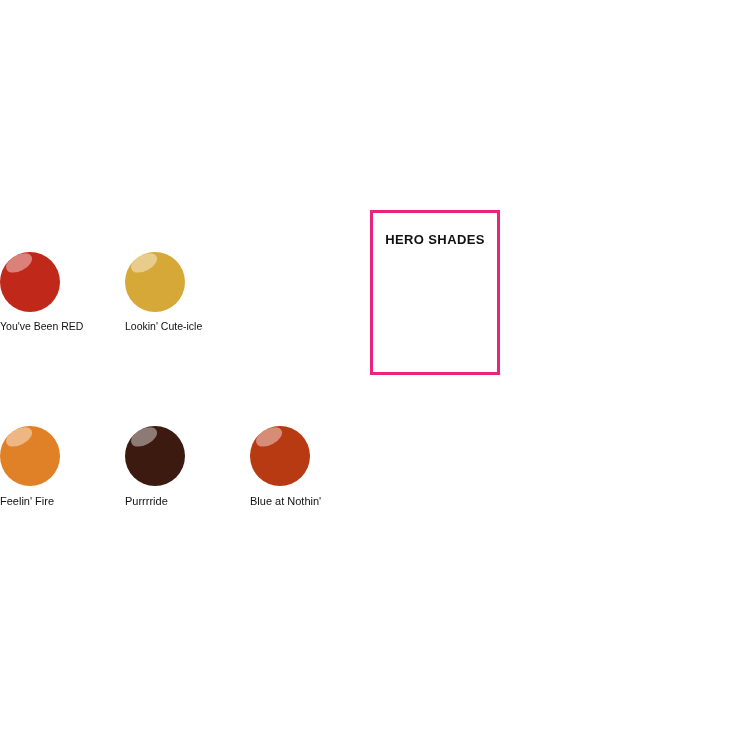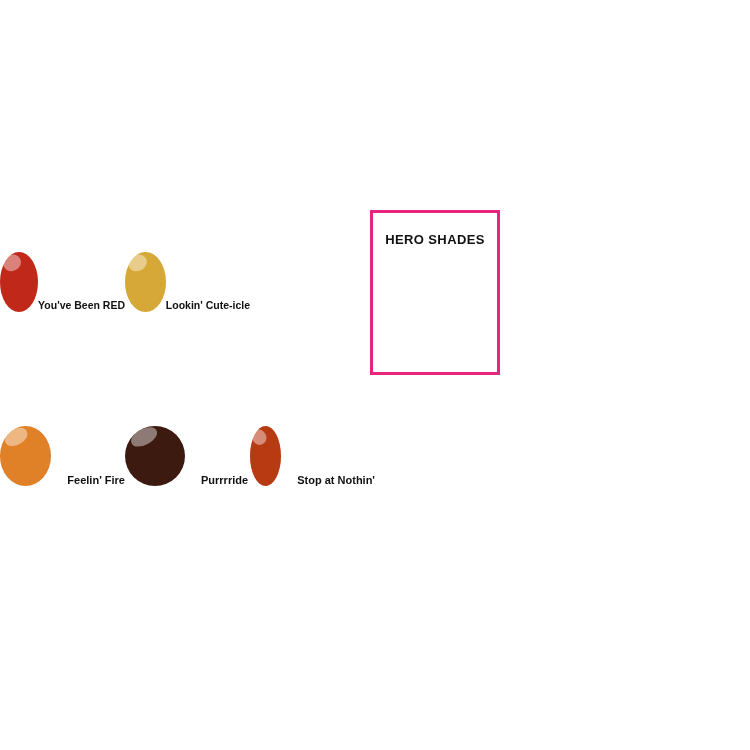--- a/index.html
+++ b/index.html
@@ -61,8 +61,8 @@
   .swatch-cell {
     width: 125px;
     display: flex;
-    align-items: flex-end;
-    font-weight: bold;
+    flex-direction: column;
+    align-items: flex-start;
   }
 
   .dot {

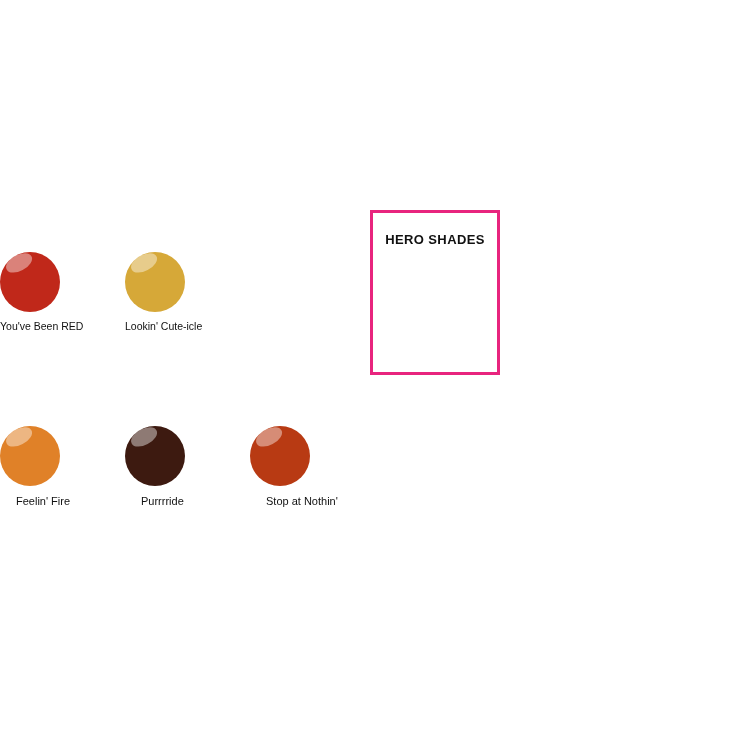--- a/index.html
+++ b/index.html
@@ -99,7 +99,7 @@
     white-space: nowrap;
     line-height: 1.1;
   }
-  .caption.big { font-size: 11px; padding-left: 16px; }
+  .caption.big { font-size: 11px; }
 </style>
 </head>
 <body>

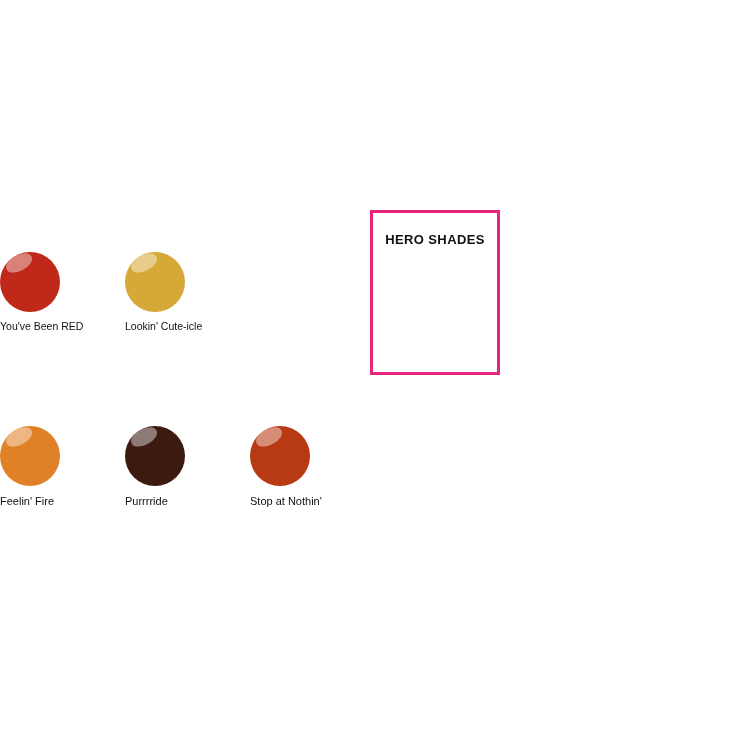--- a/index.html
+++ b/index.html
@@ -144,7 +144,7 @@
 
     <div class="swatch-cell">
       <div class="dot" style="background: rgb(184, 58, 19);"></div>
-      <div class="caption big">Stop at Nothin'</div>
+      <div class="caption big">Blue at Nothin'</div>
     </div>
 
   </div>

